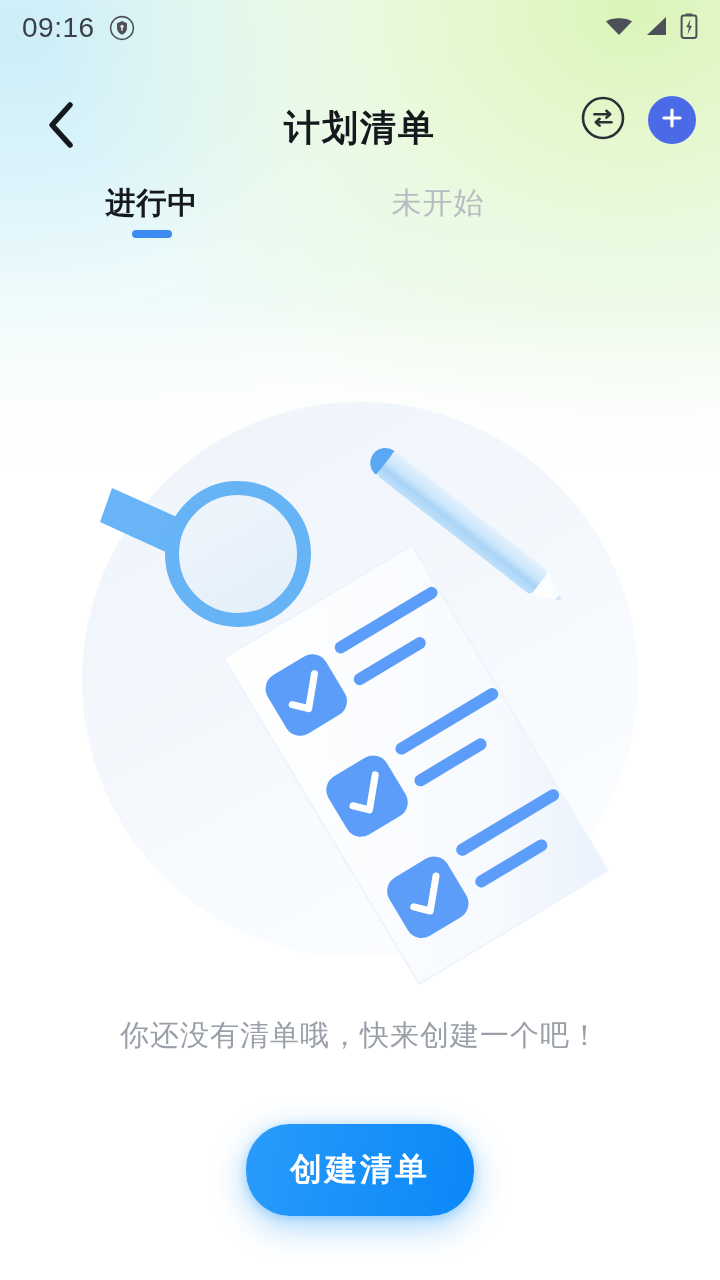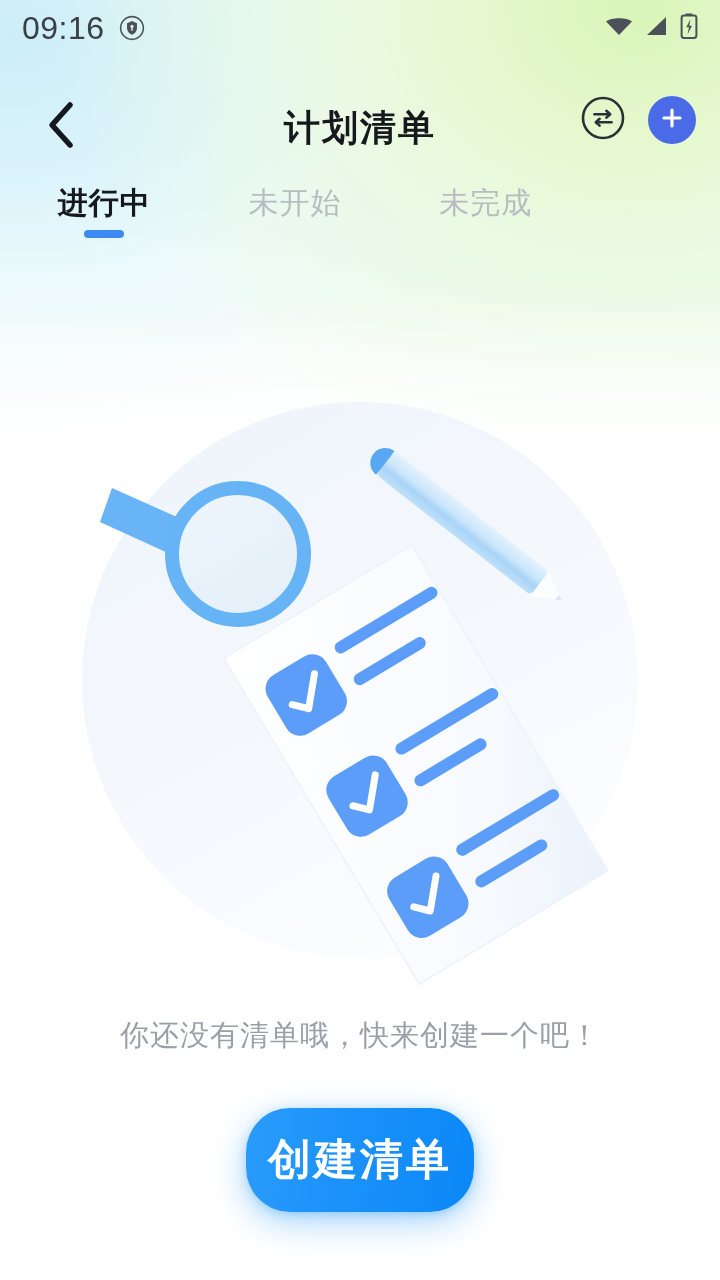--- a/index.html
+++ b/index.html
@@ -58,7 +58,7 @@
     gap: 14px;
   }
   .status-time {
-    font-size: 32px;
+    font-size: 28px;
     font-weight: 500;
     color: #3b4046;
     letter-spacing: 0.5px;

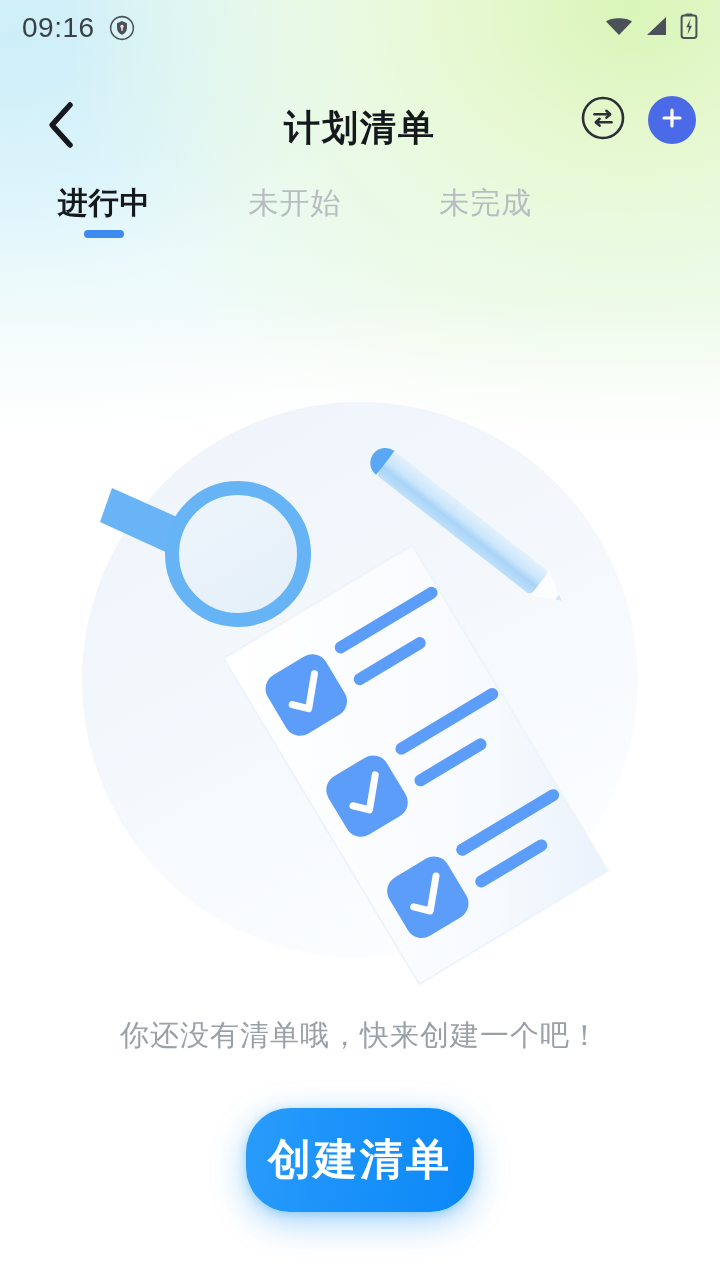--- a/index.html
+++ b/index.html
@@ -285,10 +285,6 @@
     </div>
     <div class="tab">
       <span class="tab-label">未开始</span>
-
-    </div>
-    <div class="tab">
-      <span class="tab-label">未完成</span>
 
     </div>
   </div>

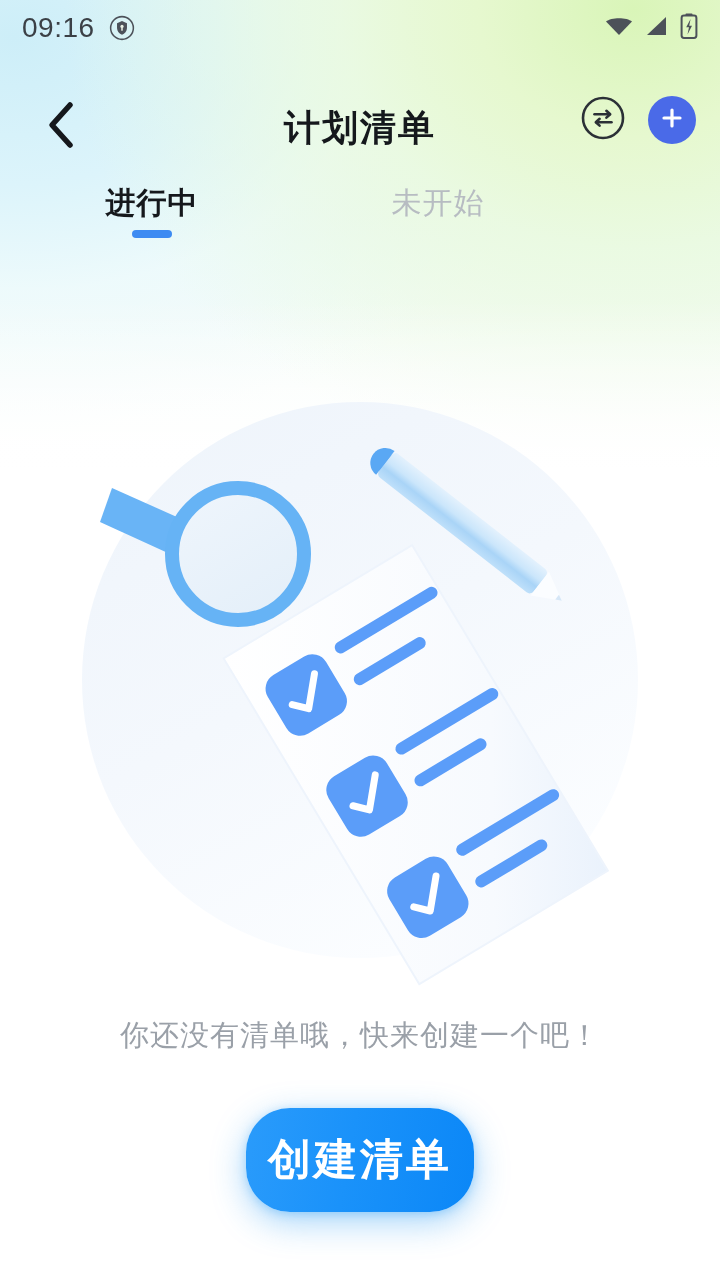--- a/index.html
+++ b/index.html
@@ -186,15 +186,15 @@
     letter-spacing: 1px;
   }
   .create-btn {
-    margin-top: 52px;
+    margin-top: 68px;
     width: 228px;
-    height: 104px;
+    height: 92px;
     border-radius: 44px;
     border: none;
     background: linear-gradient(100deg, #2a9bfb 0%, #1a92fa 45%, #0b87f7 100%);
     box-shadow: 0 10px 34px rgba(33,150,243,0.40), 0 2px 10px rgba(33,150,243,0.28);
     color: #ffffff;
-    font-size: 43px;
+    font-size: 32px;
     font-weight: 600;
     letter-spacing: 3px;
     font-family: "Liberation Sans", "DejaVu Sans", sans-serif;

